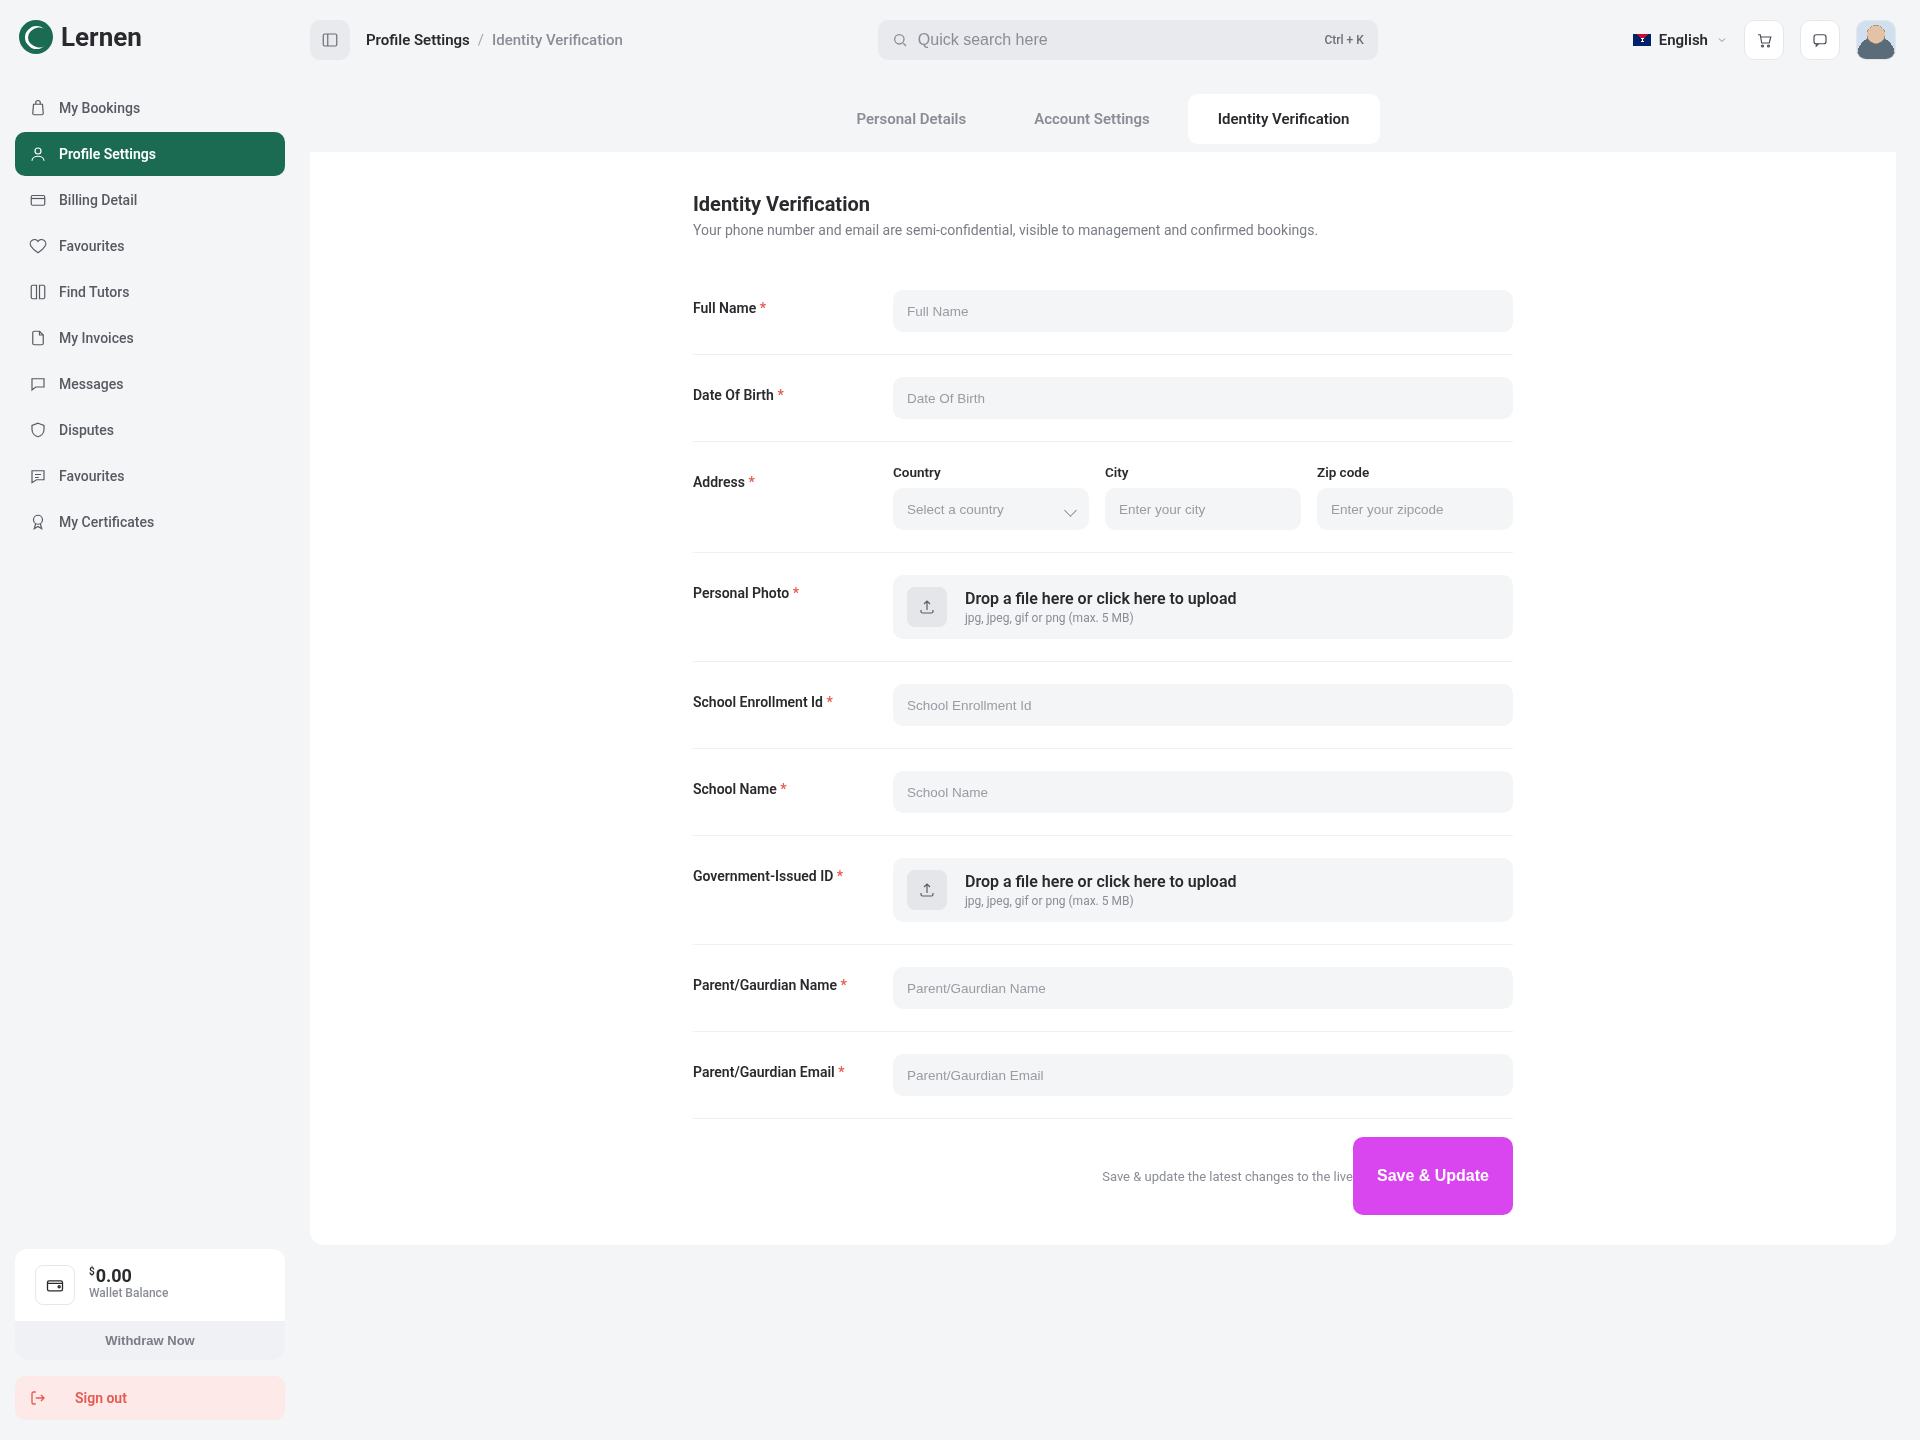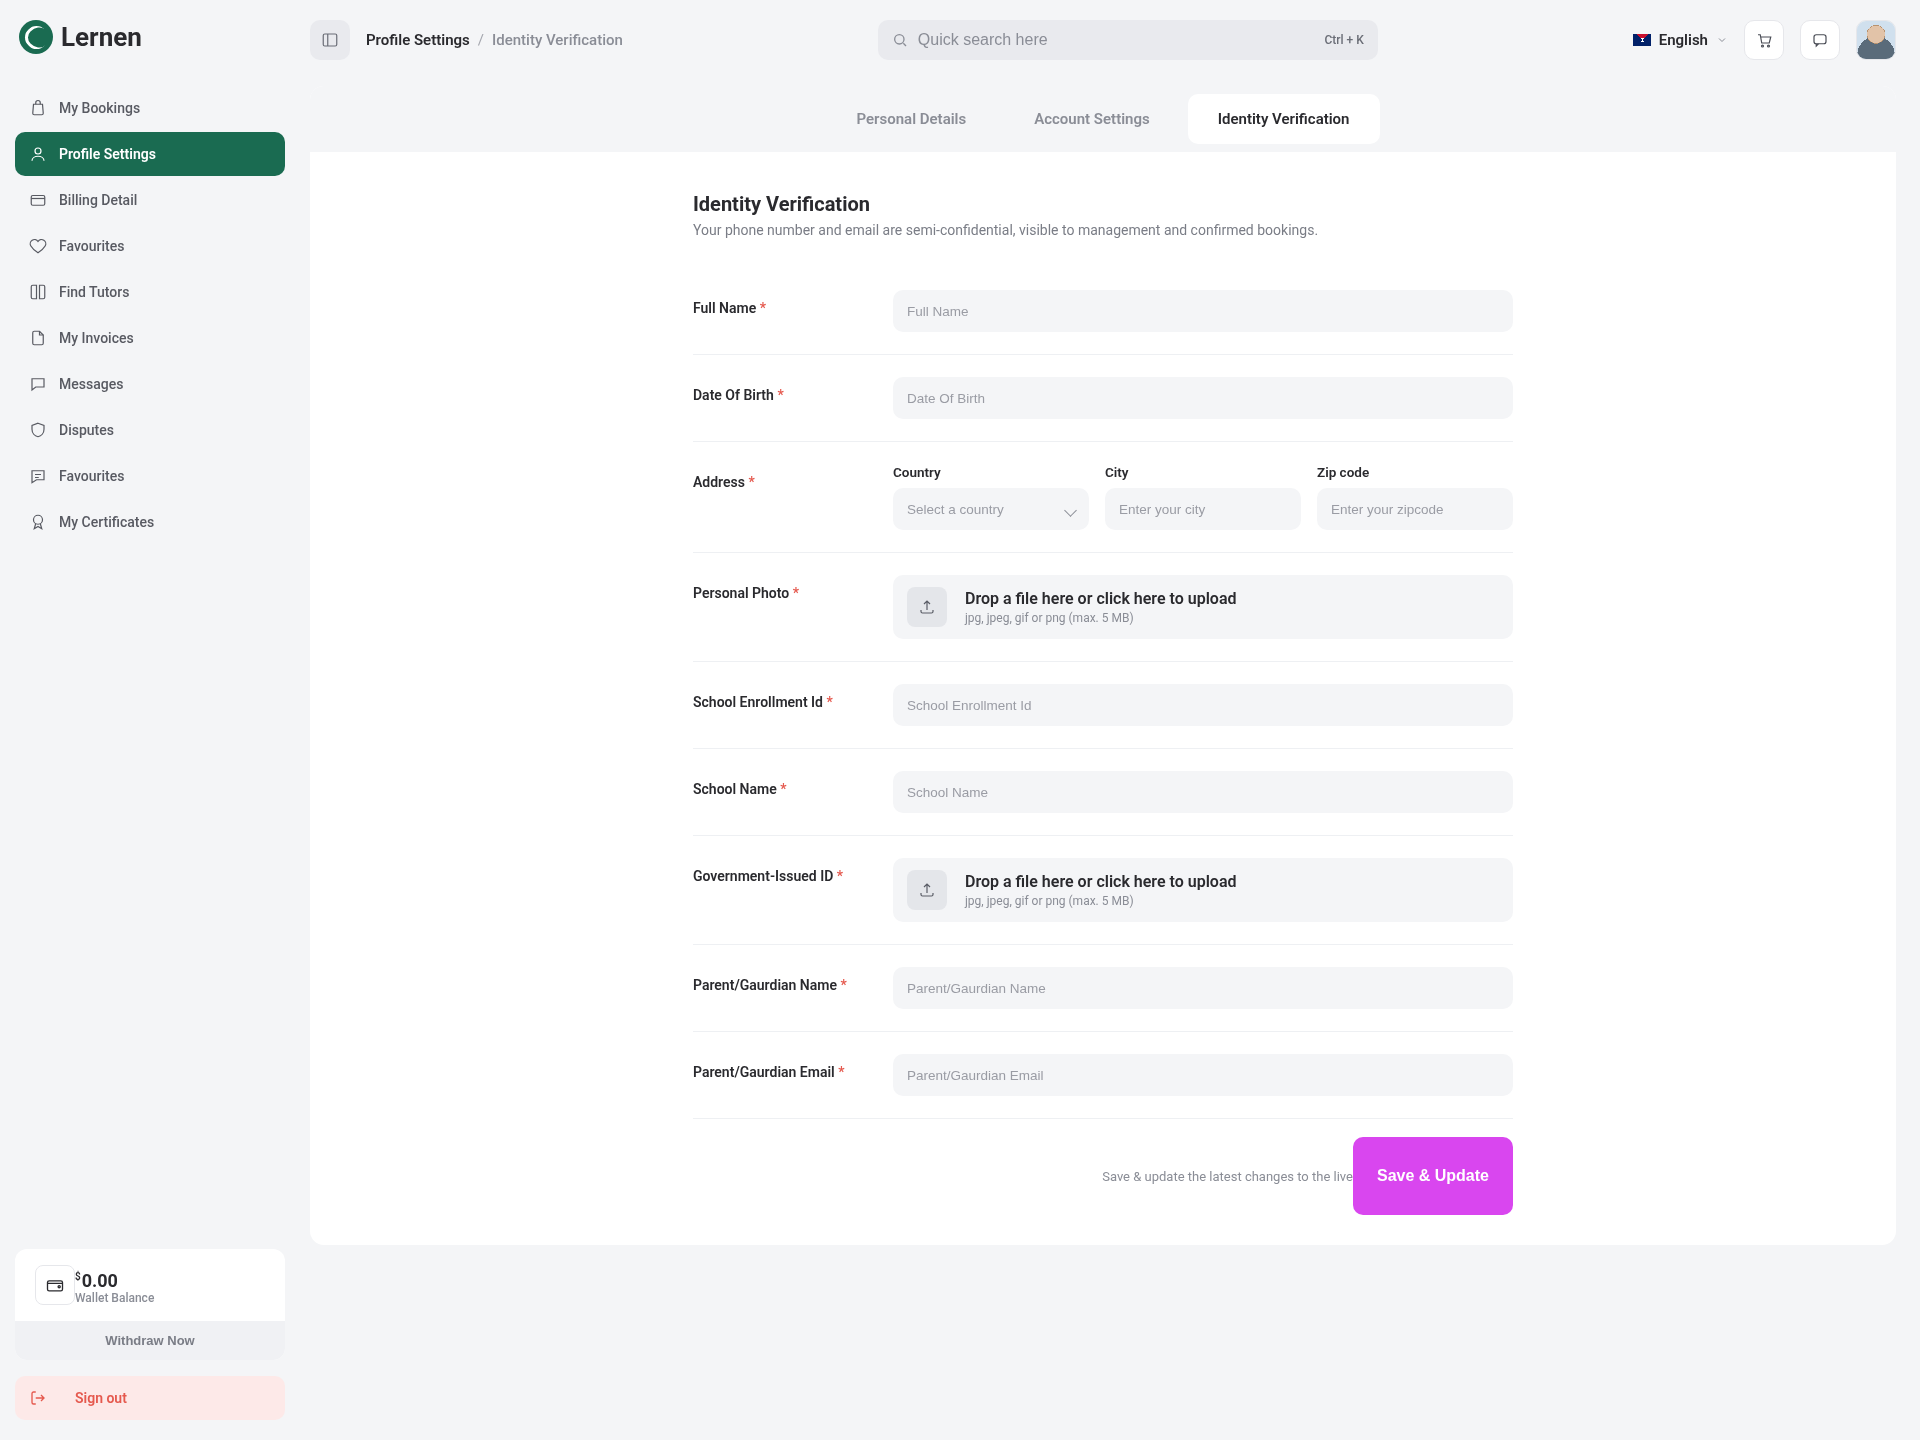--- a/index.html
+++ b/index.html
@@ -16,7 +16,7 @@
 .nav-icon { width: 18px; height: 18px; flex-shrink: 0; }
 .spacer { flex: 1; }
 .wallet-card { background: #fff; border-radius: 12px; padding: 0; margin-bottom: 16px; overflow: hidden; }
-.wallet-top { display: flex; align-items: flex-end; gap: 0; padding: 16px 20px; }
+.wallet-top { display: flex; align-items: flex-start; gap: 14px; padding: 16px 20px; }
 .wallet-icon { width: 40px; height: 40px; border: 1px solid #e6e7eb; border-radius: 8px; display: flex; align-items: center; justify-content: center; color: #2a2a2e; }
 .wallet-amount { font-size: 18px; font-weight: 700; color: #2a2a2e; }
 .wallet-amount sup { font-size: 10px; font-weight: 600; margin-right: 1px; }

